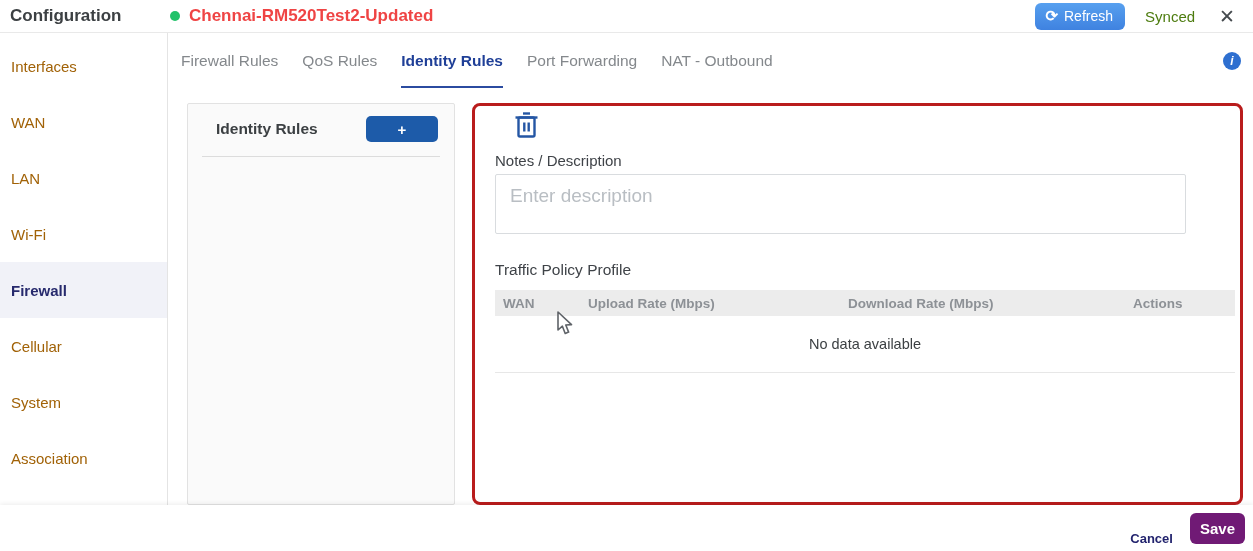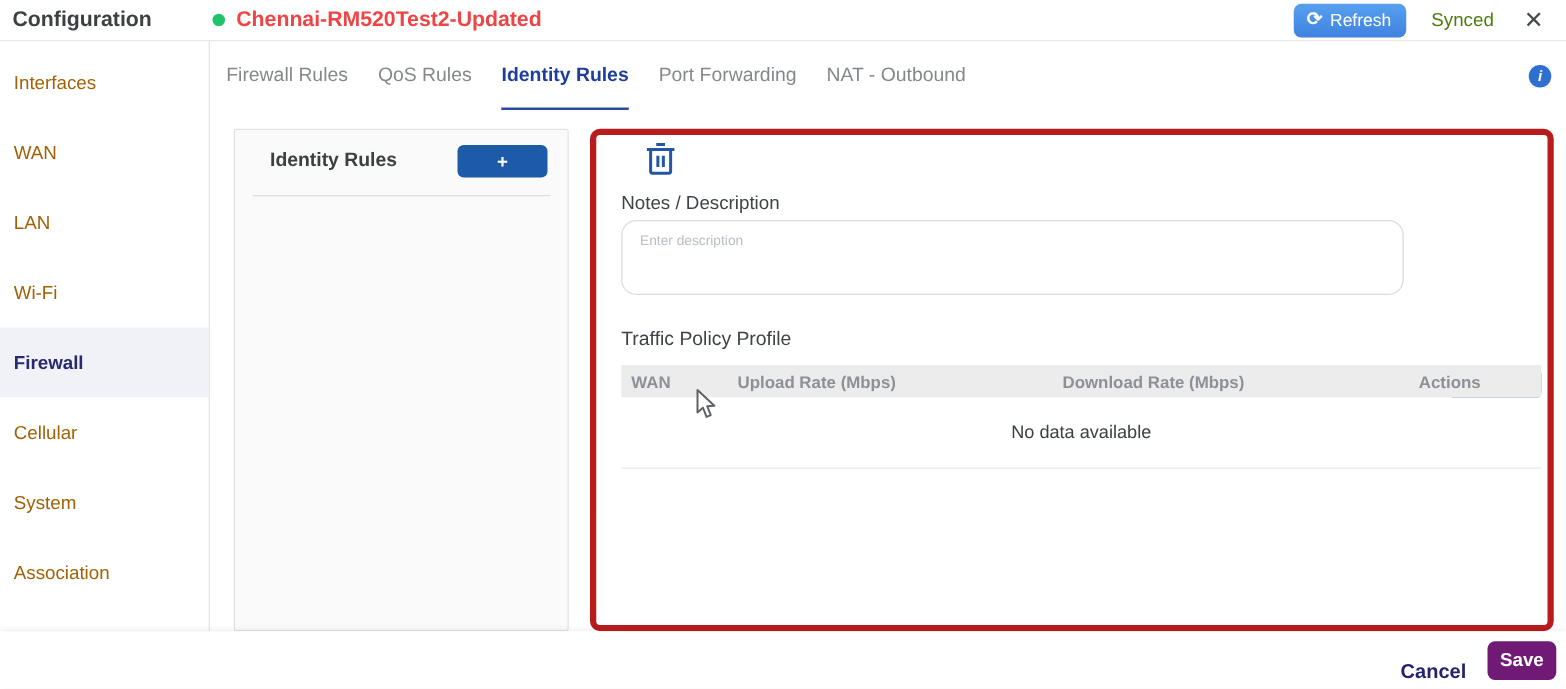--- a/index.html
+++ b/index.html
@@ -106,7 +106,7 @@
   
   .detail-panel {
     position: absolute; left: 472px; top: 103px; width: 771px; height: 402px;
-    background: #fff; border: 5px solid #b91c1c; border-radius: 8px;
+    background: #fff; border: 3px solid #b91c1c; border-radius: 8px;
   }
   .trash-btn {
     position: absolute; left: 38px; top: 4px;

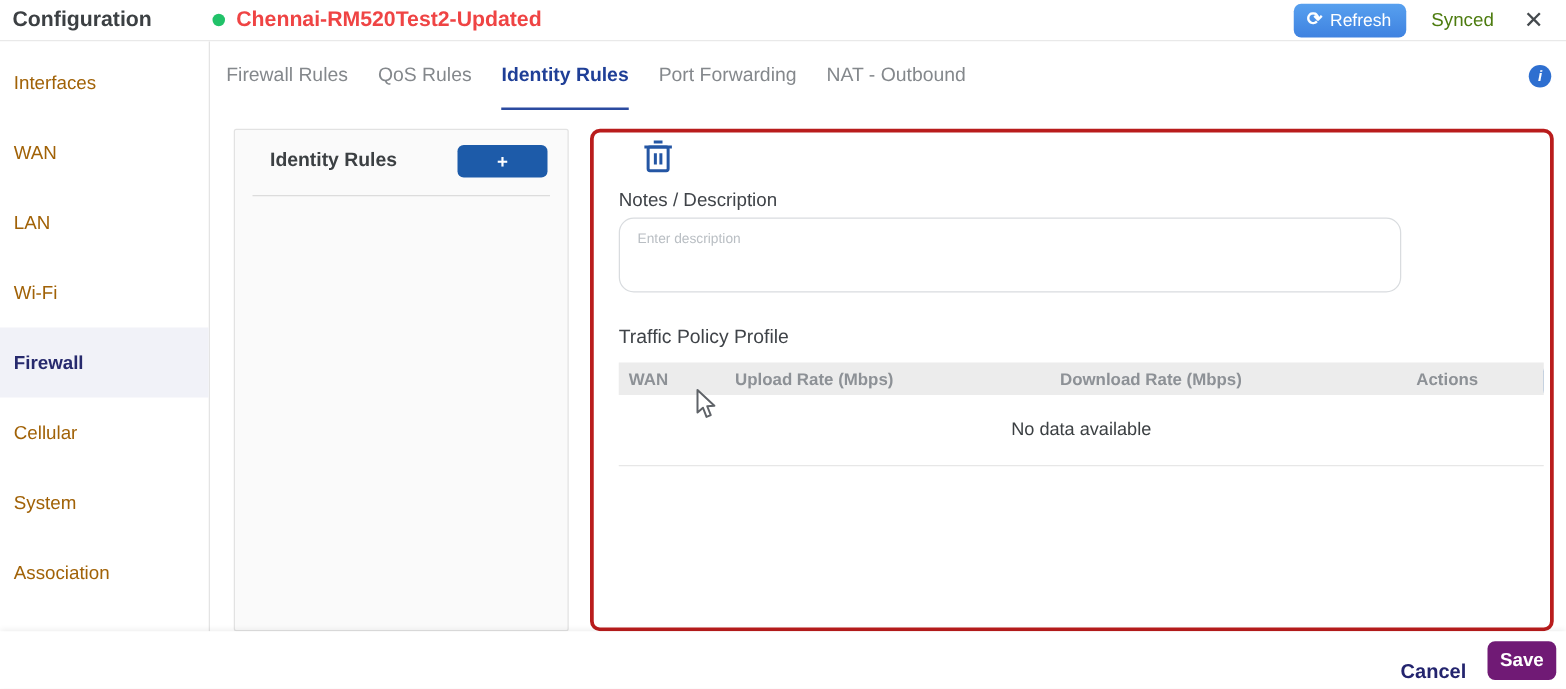--- a/index.html
+++ b/index.html
@@ -117,9 +117,9 @@
     font-size: 15px; color: #3f4348;
   }
   .notes-input {
-    position: absolute; left: 20px; top: 68px; width: 626px; height: 60px;
-    border: 1px solid #d9dcdf; border-radius: 12px;
-    padding: 10px 14px; font-size: 11px; font-family: inherit;
+    position: absolute; left: 20px; top: 68px; width: 691px; height: 60px;
+    border: 1px solid #d9dcdf; border-radius: 2px;
+    padding: 10px 14px; font-size: 19px; font-family: inherit;
     color: #3c4043; resize: none; outline: none;
   }
   .notes-input::placeholder { color: #b9bec3; }

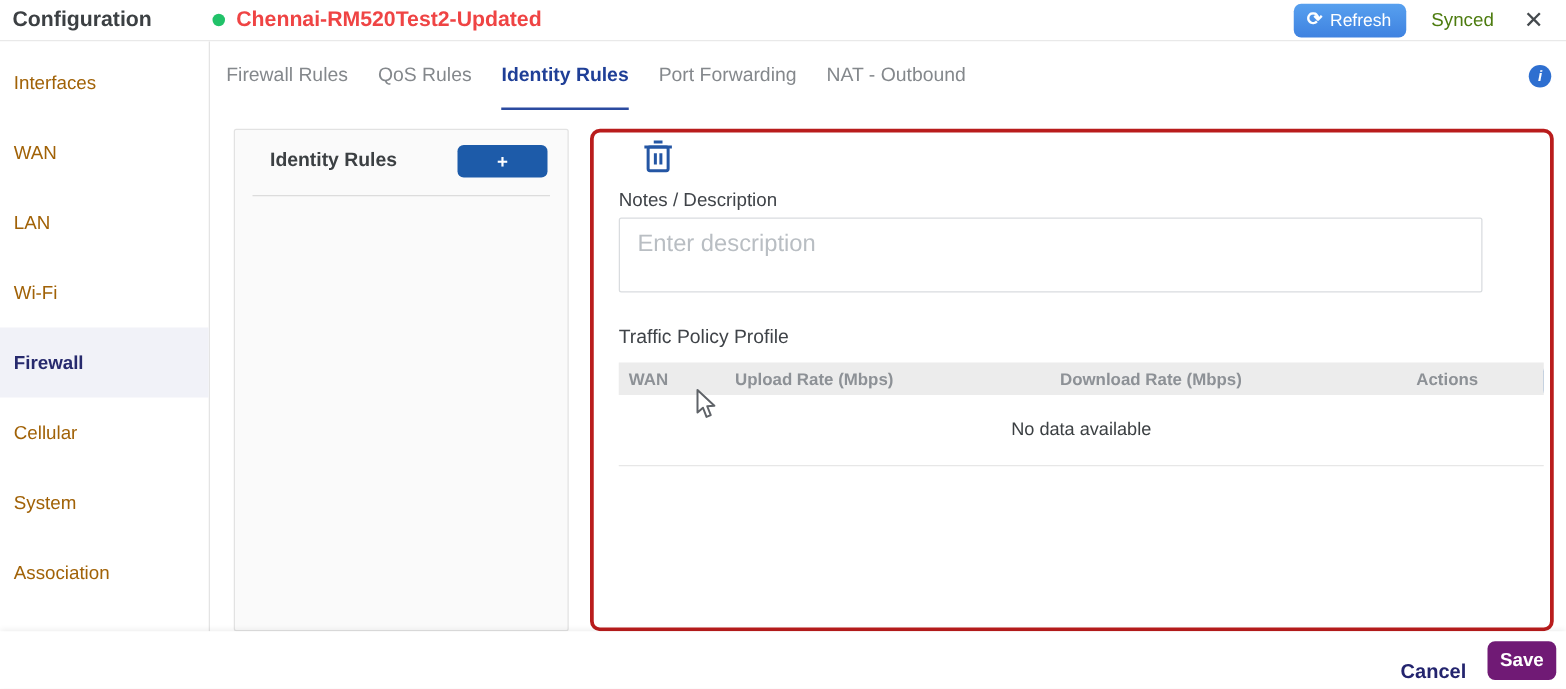--- a/index.html
+++ b/index.html
@@ -160,7 +160,7 @@
   }
   .cancel-btn {
     background: none; border: none; color: #23246e;
-    font-size: 16px; font-weight: 700; cursor: pointer; font-family: inherit; margin-top: 20px;
+    font-size: 13px; font-weight: 700; cursor: pointer; font-family: inherit; margin-top: 20px;
   }
   .save-btn {
     background: #701a75; color: #fff; border: none; border-radius: 6px;

